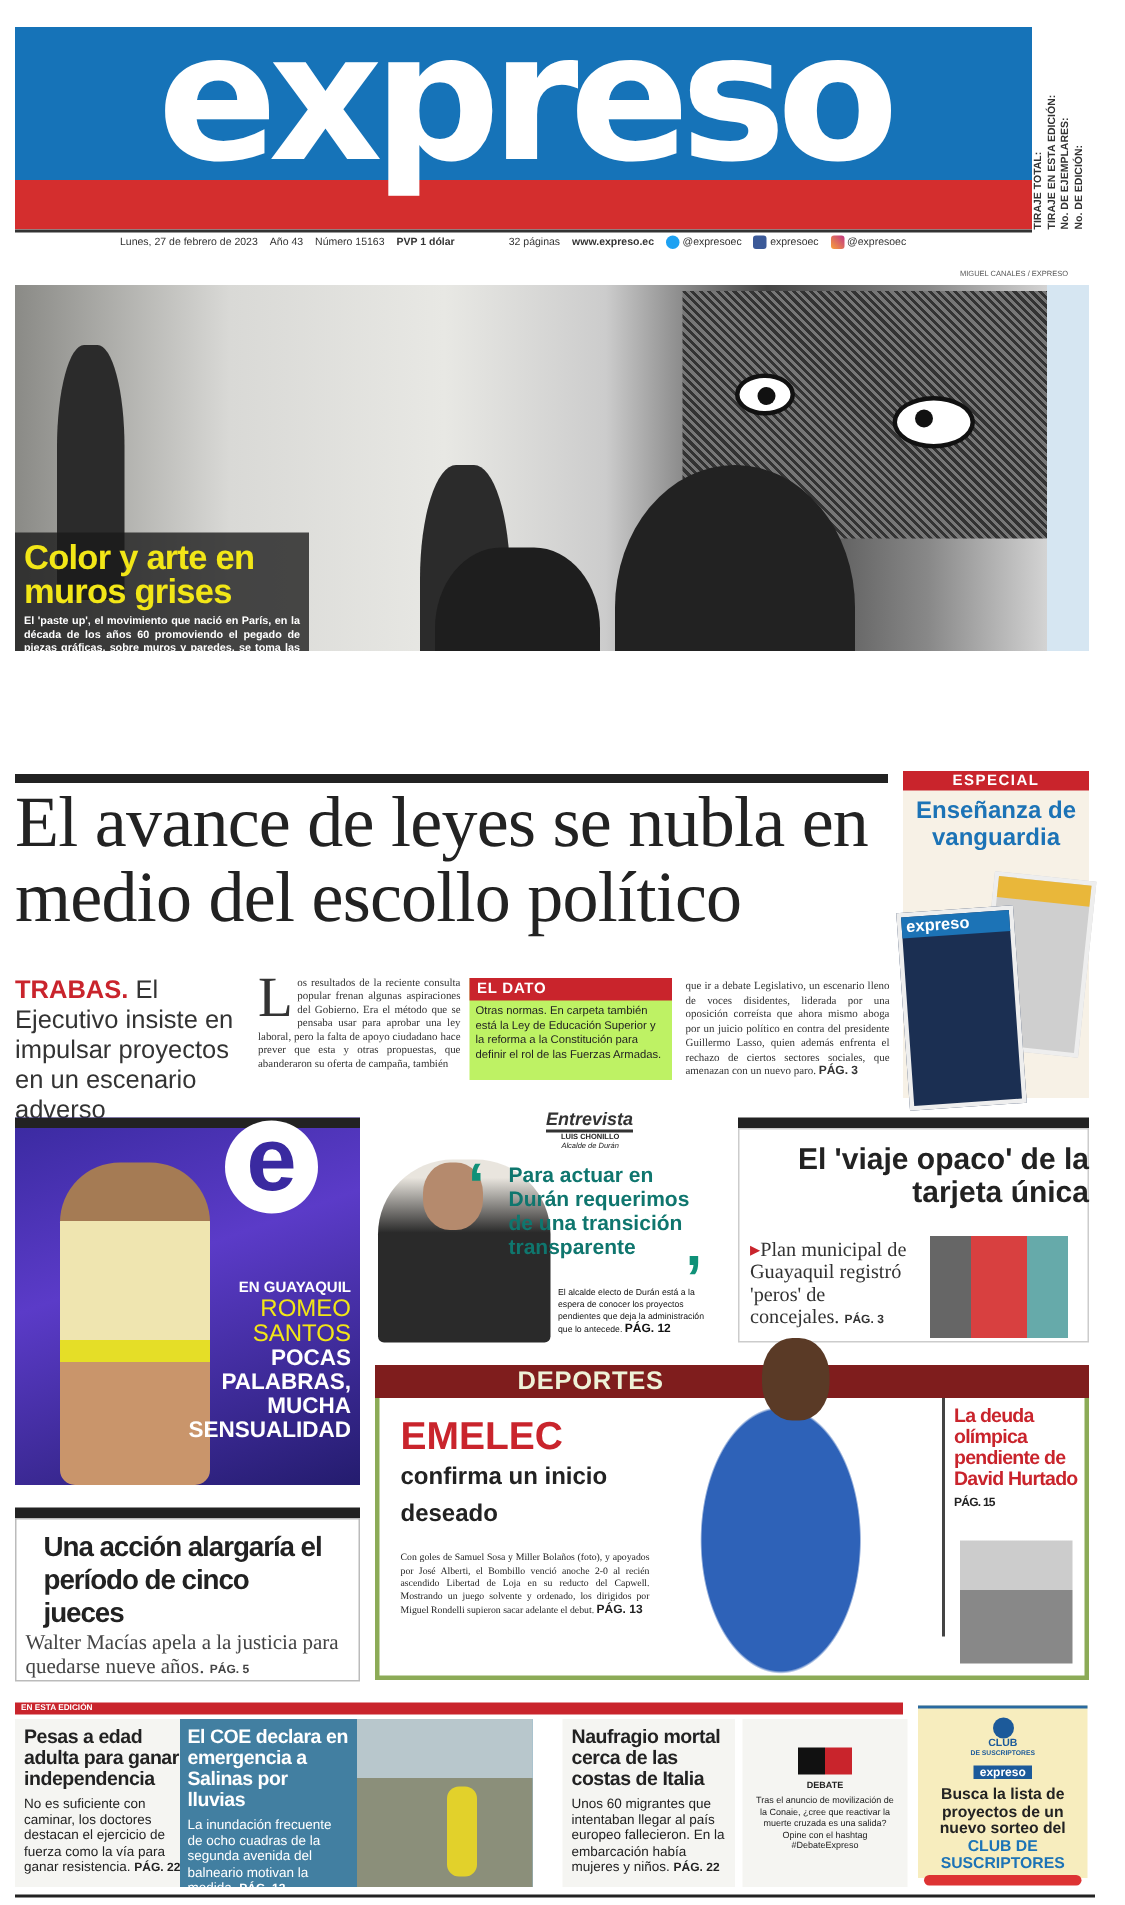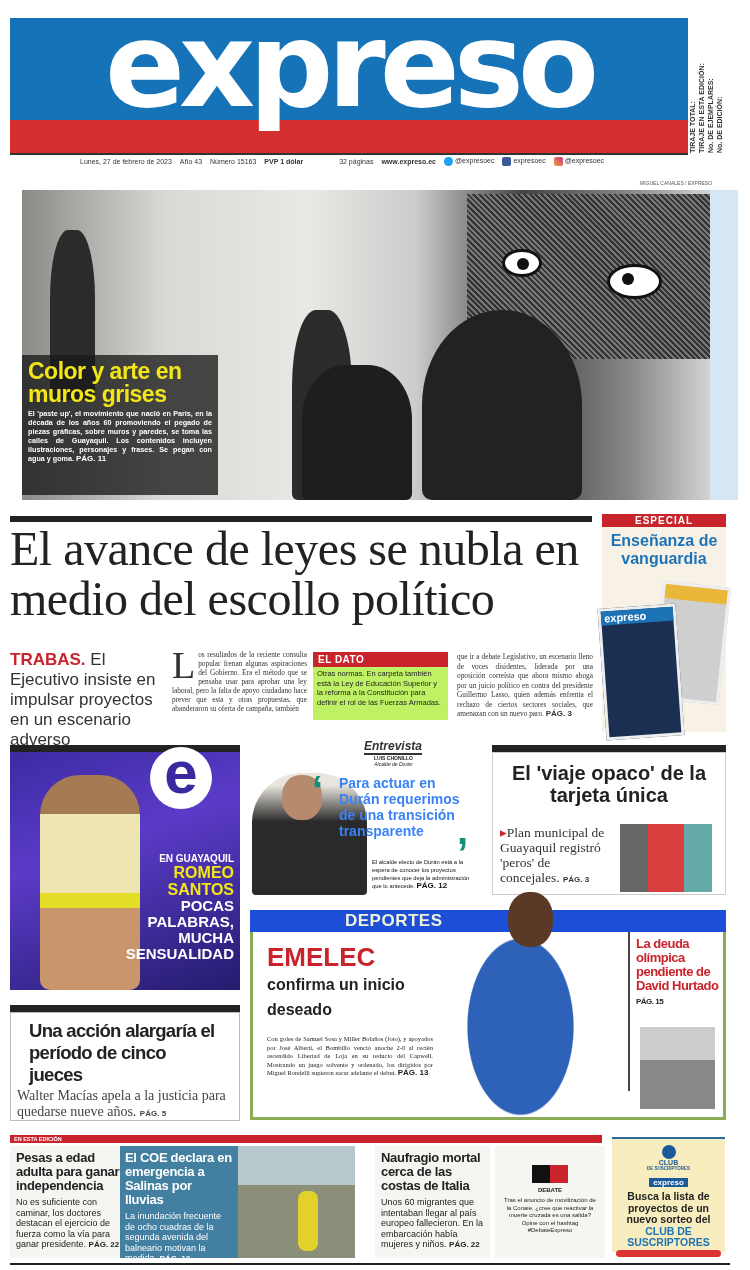--- a/index.html
+++ b/index.html
@@ -16,7 +16,7 @@
 #dateline .soc{display:inline-block;width:9px;height:9px;border-radius:2px;vertical-align:middle;margin-right:2px}
 #credit{left:640px;top:180px;font-size:5px;color:#555}
 
-#hero{left:22px;top:190px;width:716px;height:310px;background:linear-gradient(90deg,#8a8a86 0%,#d9d9d6 20%,#e8e8e4 40%,#ccc 55%,#444 70%,#888 85%,#eee 100%);overflow:hidden}
+#hero{left:10px;top:190px;width:716px;height:244px;background:linear-gradient(90deg,#8a8a86 0%,#d9d9d6 20%,#e8e8e4 40%,#ccc 55%,#444 70%,#888 85%,#eee 100%);overflow:hidden}
 #hero .eyes{position:absolute;left:445px;top:4px;width:255px;height:165px;background:repeating-linear-gradient(45deg,#333 0 2px,#777 2px 4px)}
 #hero .eye{position:absolute;width:40px;height:28px;background:#fff;border-radius:50%;border:3px solid #111}
 #hero .eye::after{content:"";position:absolute;left:12px;top:6px;width:12px;height:12px;background:#111;border-radius:50%}

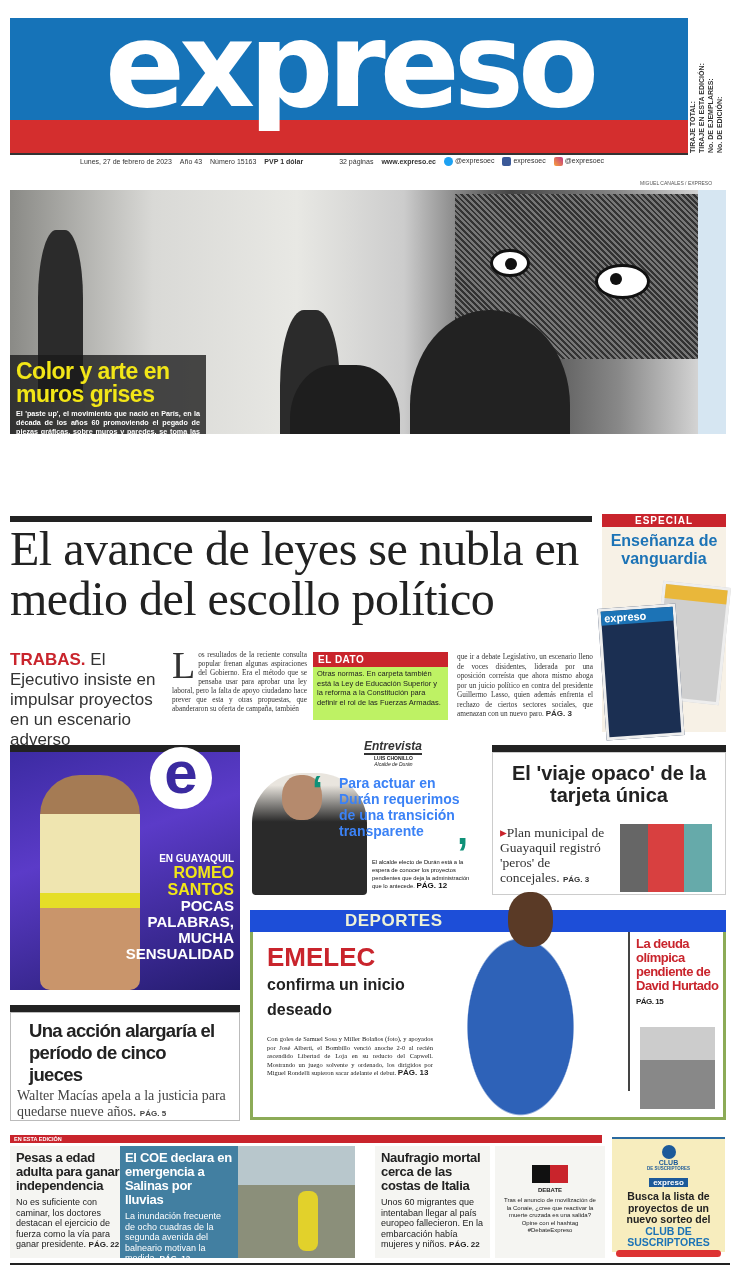--- a/index.html
+++ b/index.html
@@ -61,7 +61,7 @@
 #entre .by{position:absolute;left:122px;top:10px;font-size:5px;font-weight:bold;text-align:center}
 #entre .man{position:absolute;left:0;top:28px;width:115px;height:122px;background:linear-gradient(#e9e5de 0 10%,#2a2a2a 40%);border-radius:50px 50px 4px 4px}
 #entre .head{position:absolute;left:30px;top:30px;width:40px;height:45px;background:#b58a6d;border-radius:45%}
-#entre .q{position:absolute;left:87px;top:30px;width:140px;font-size:14px;font-weight:bold;color:#3b82f6;line-height:16px}
+#entre .q{position:absolute;left:87px;top:30px;width:140px;font-size:14px;font-weight:bold;color:#0f766e;line-height:16px}
 #entre .qm1,#entre .qm2{position:absolute;color:#0f9178;font-size:40px;font-weight:bold;line-height:30px}
 #entre .sub{position:absolute;left:120px;top:113px;width:105px;font-size:5.8px;line-height:8px;color:#111}
 

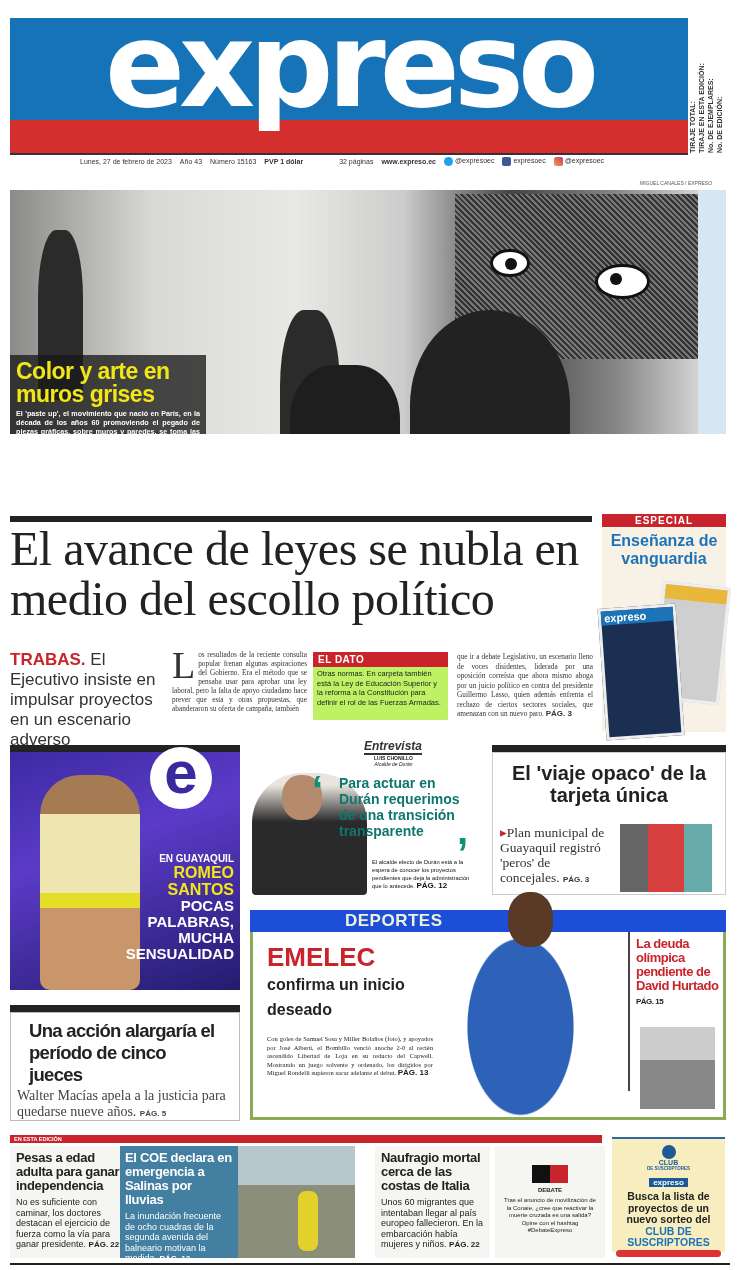--- a/index.html
+++ b/index.html
@@ -66,7 +66,7 @@
 #entre .sub{position:absolute;left:120px;top:113px;width:105px;font-size:5.8px;line-height:8px;color:#111}
 
 #viaje{left:492px;top:745px;width:234px;height:150px;border-top:7px solid #222;background:#fff;box-shadow:inset 0 0 0 1px #ccc}
-#viaje .t{font-size:20px;font-weight:bold;text-align:center;line-height:22px;margin-top:10px;color:#222}
+#viaje .t{font-size:20px;font-weight:bold;text-align:right;line-height:22px;margin-top:10px;color:#222}
 #viaje .b{position:absolute;left:8px;top:73px;width:110px;font-family:"Liberation Serif",serif;font-size:13.5px;line-height:15px;color:#333}
 #viaje .b .bul{color:#c9242c}
 #viaje .ph{position:absolute;left:128px;top:72px;width:92px;height:68px;background:linear-gradient(90deg,#666 0 30%,#d84040 30% 70%,#6aa 70%)}

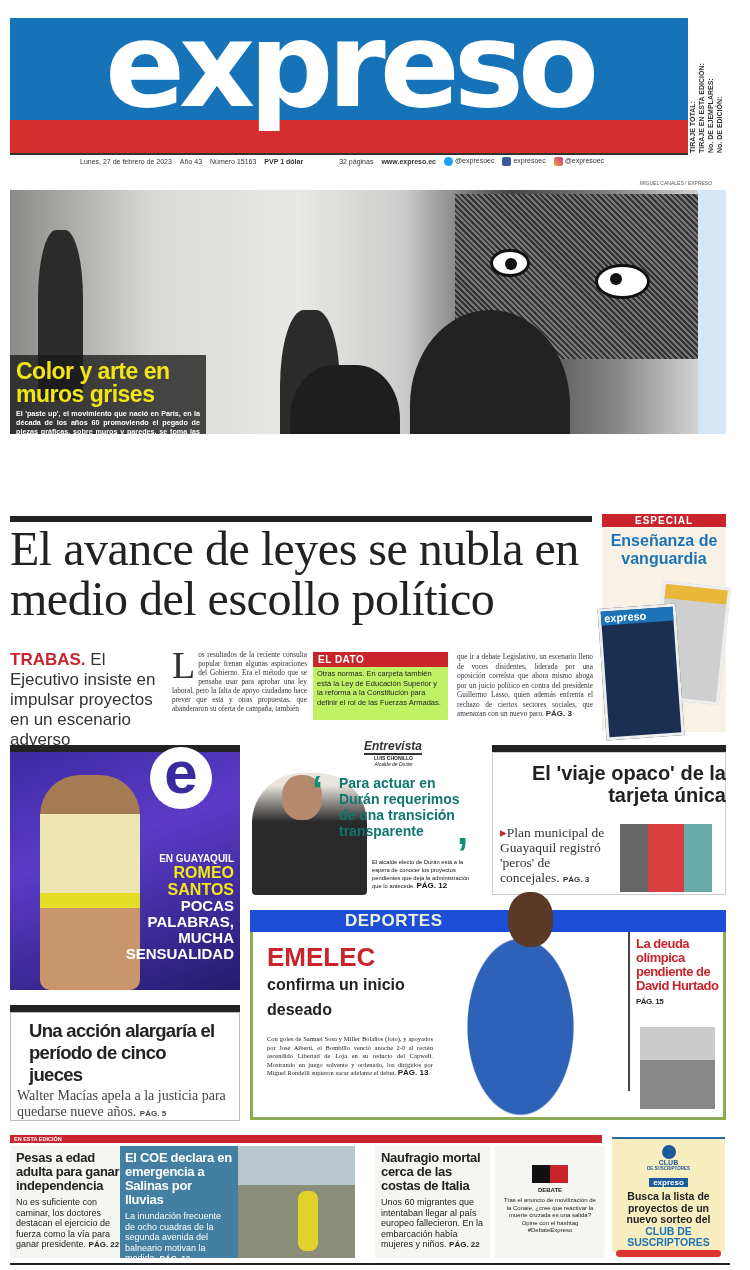--- a/index.html
+++ b/index.html
@@ -53,7 +53,7 @@
 #romeo .singer{position:absolute;left:30px;top:30px;width:100px;height:215px;background:linear-gradient(#a57b54 0 18%,#efe5b0 18% 55%,#e5de27 55% 62%,#c9956b 62%);border-radius:40px 40px 10px 10px}
 #romeo .txt{position:absolute;right:6px;top:108px;text-align:right;color:#fff}
 #romeo .k{font-size:10px;font-weight:bold}
-#romeo .n{font-size:16px;font-weight:bold;color:#f2e617;line-height:17px}
+#romeo .n{font-size:16px;font-weight:normal;color:#f2e617;line-height:17px}
 #romeo .s{font-size:15px;line-height:16px;font-weight:bold;color:#fff}
 
 #entre{left:252px;top:745px;width:228px;height:150px;background:#fff}

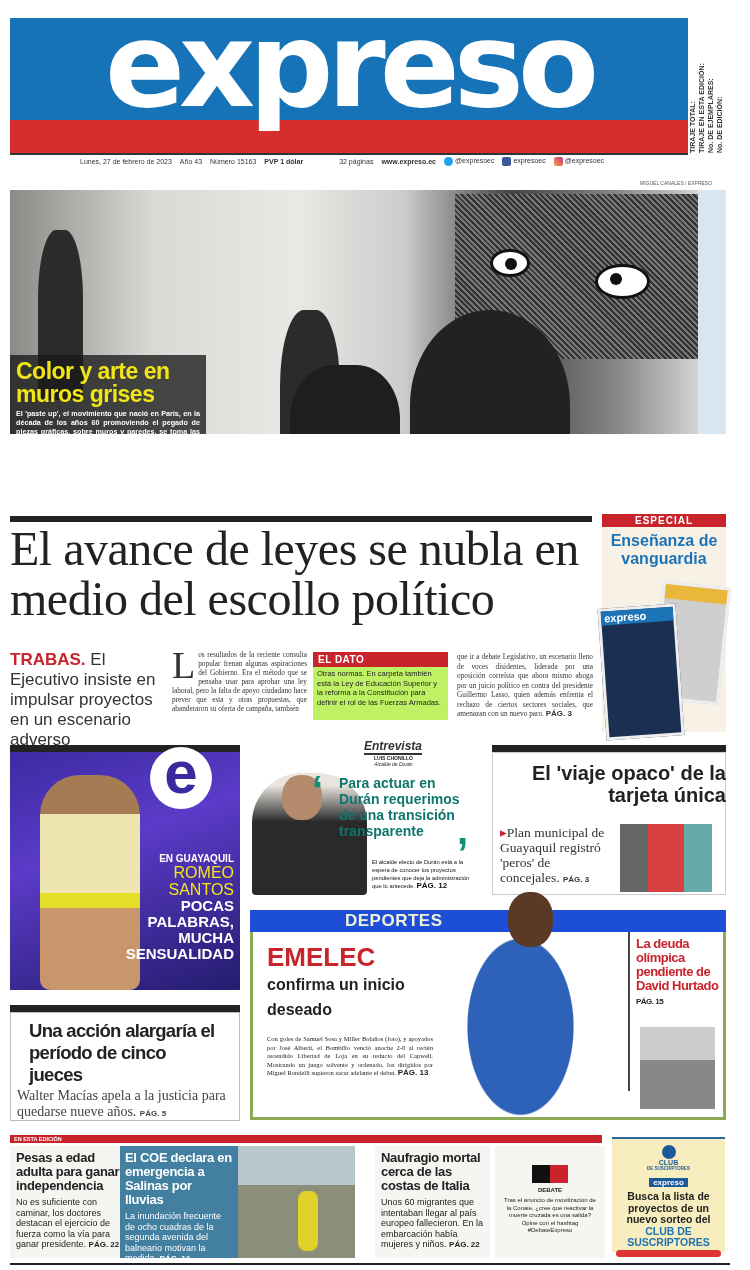--- a/index.html
+++ b/index.html
@@ -72,7 +72,7 @@
 #viaje .ph{position:absolute;left:128px;top:72px;width:92px;height:68px;background:linear-gradient(90deg,#666 0 30%,#d84040 30% 70%,#6aa 70%)}
 
 #dep{left:250px;top:910px;width:476px;height:210px;background:#fff;border:3px solid #8cab57;border-top:none}
-#dep .bar{position:absolute;left:-3px;top:0;width:476px;height:22px;background:#1d4ed8;color:#eef2d8;font-weight:bold;font-size:17px;padding-left:95px;line-height:22px;letter-spacing:.5px}
+#dep .bar{position:absolute;left:-3px;top:0;width:476px;height:22px;background:#7f1d1d;color:#eef2d8;font-weight:bold;font-size:17px;padding-left:95px;line-height:22px;letter-spacing:.5px}
 #dep .em{position:absolute;left:14px;top:32px;font-size:26px;font-weight:bold;color:#c9242c}
 #dep .h{position:absolute;left:14px;top:62px;width:170px;font-size:16px;font-weight:bold;line-height:25px;color:#222}
 #dep .tx{position:absolute;left:14px;top:125px;width:166px;font-family:"Liberation Serif",serif;font-size:6.5px;line-height:8.5px;text-align:justify}

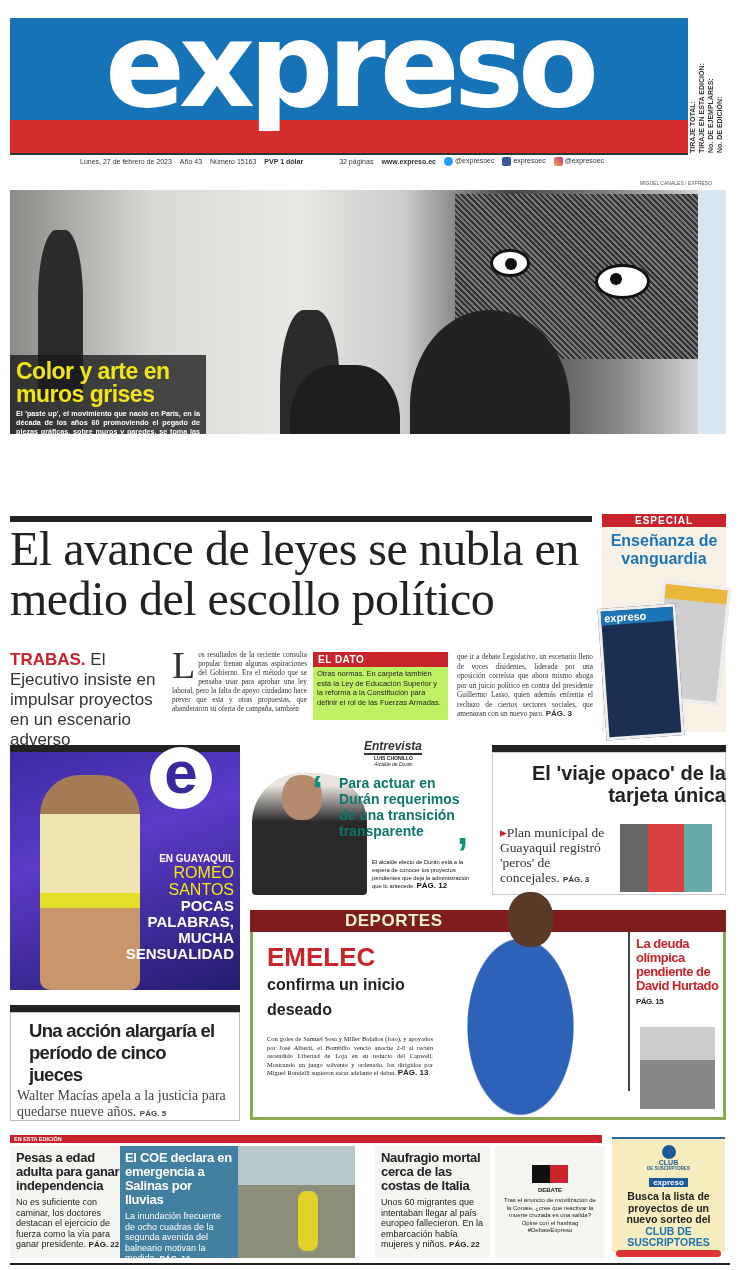--- a/index.html
+++ b/index.html
@@ -239,7 +239,7 @@
 
 <div id="pesas" class="bcell">
   <div class="t">Pesas a edad adulta para ganar independencia</div>
-  <div class="x"><span>No es suficiente con caminar, los doctores destacan el ejercicio de fuerza como la vía para ganar presidente.</span> <span class="pg">PÁG. 22</span></div>
+  <div class="x"><span>No es suficiente con caminar, los doctores destacan el ejercicio de fuerza como la vía para ganar resistencia.</span> <span class="pg">PÁG. 22</span></div>
 </div>
 
 <div id="coe" class="bcell">

